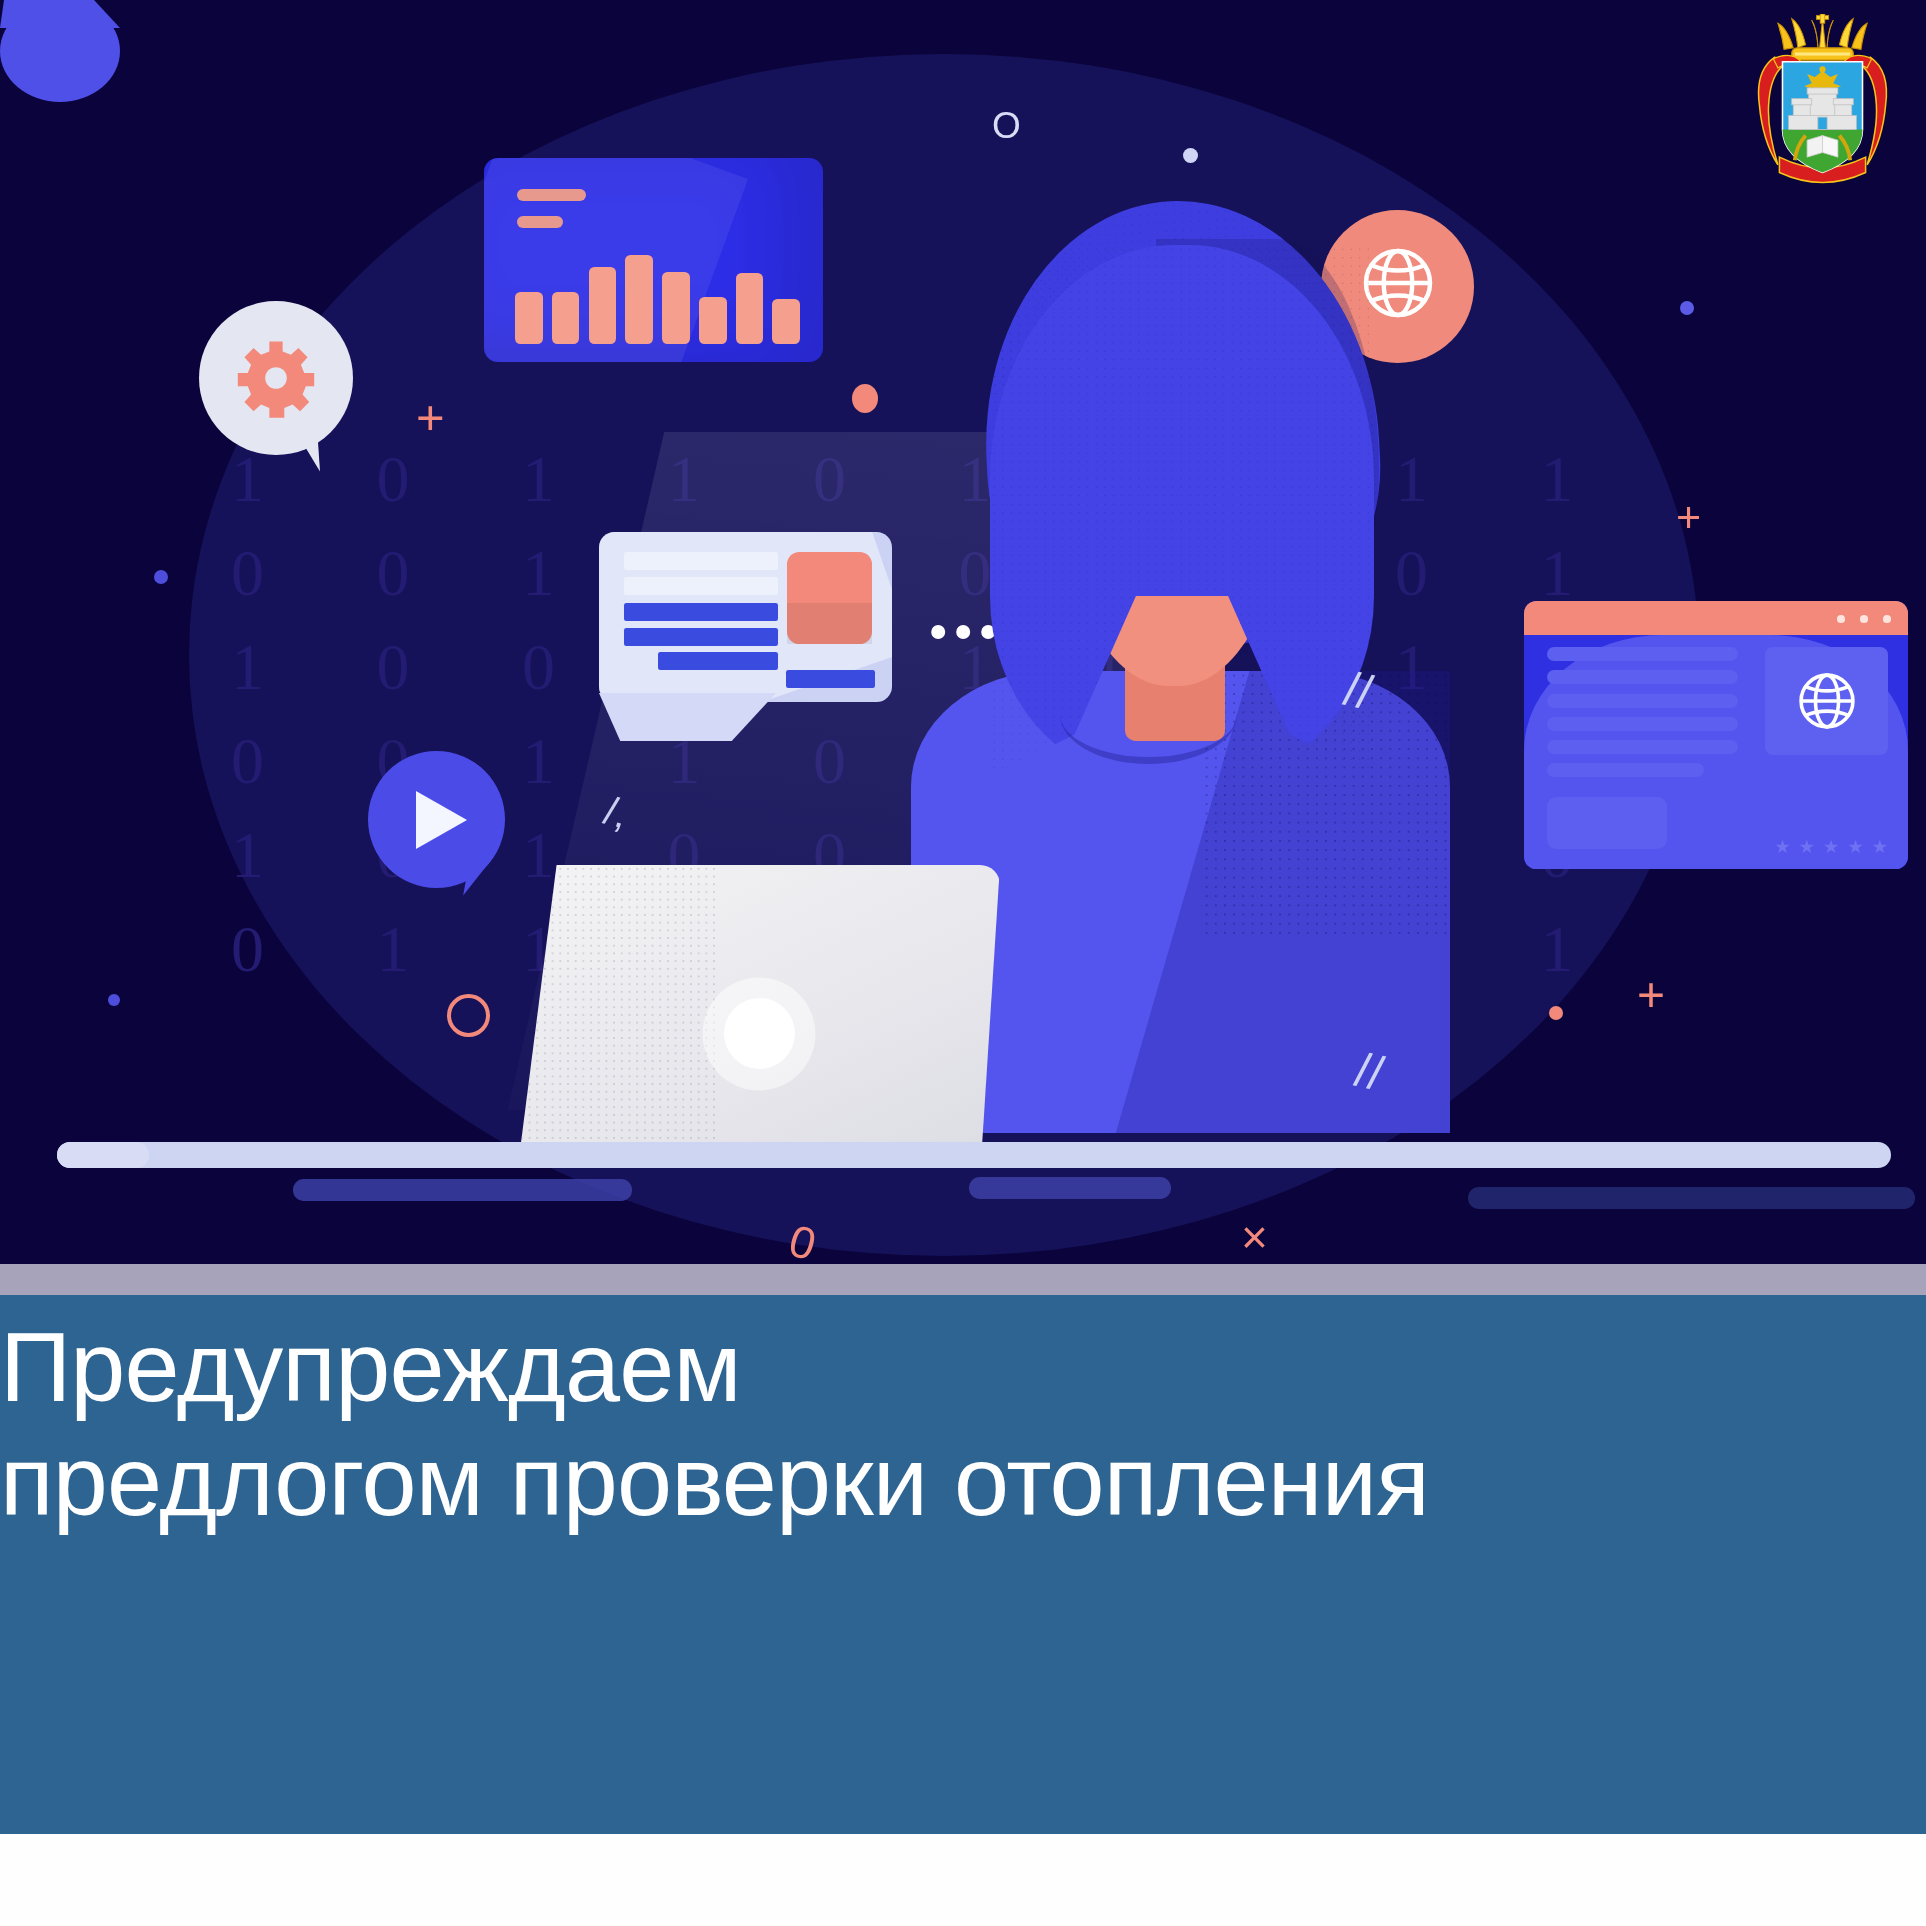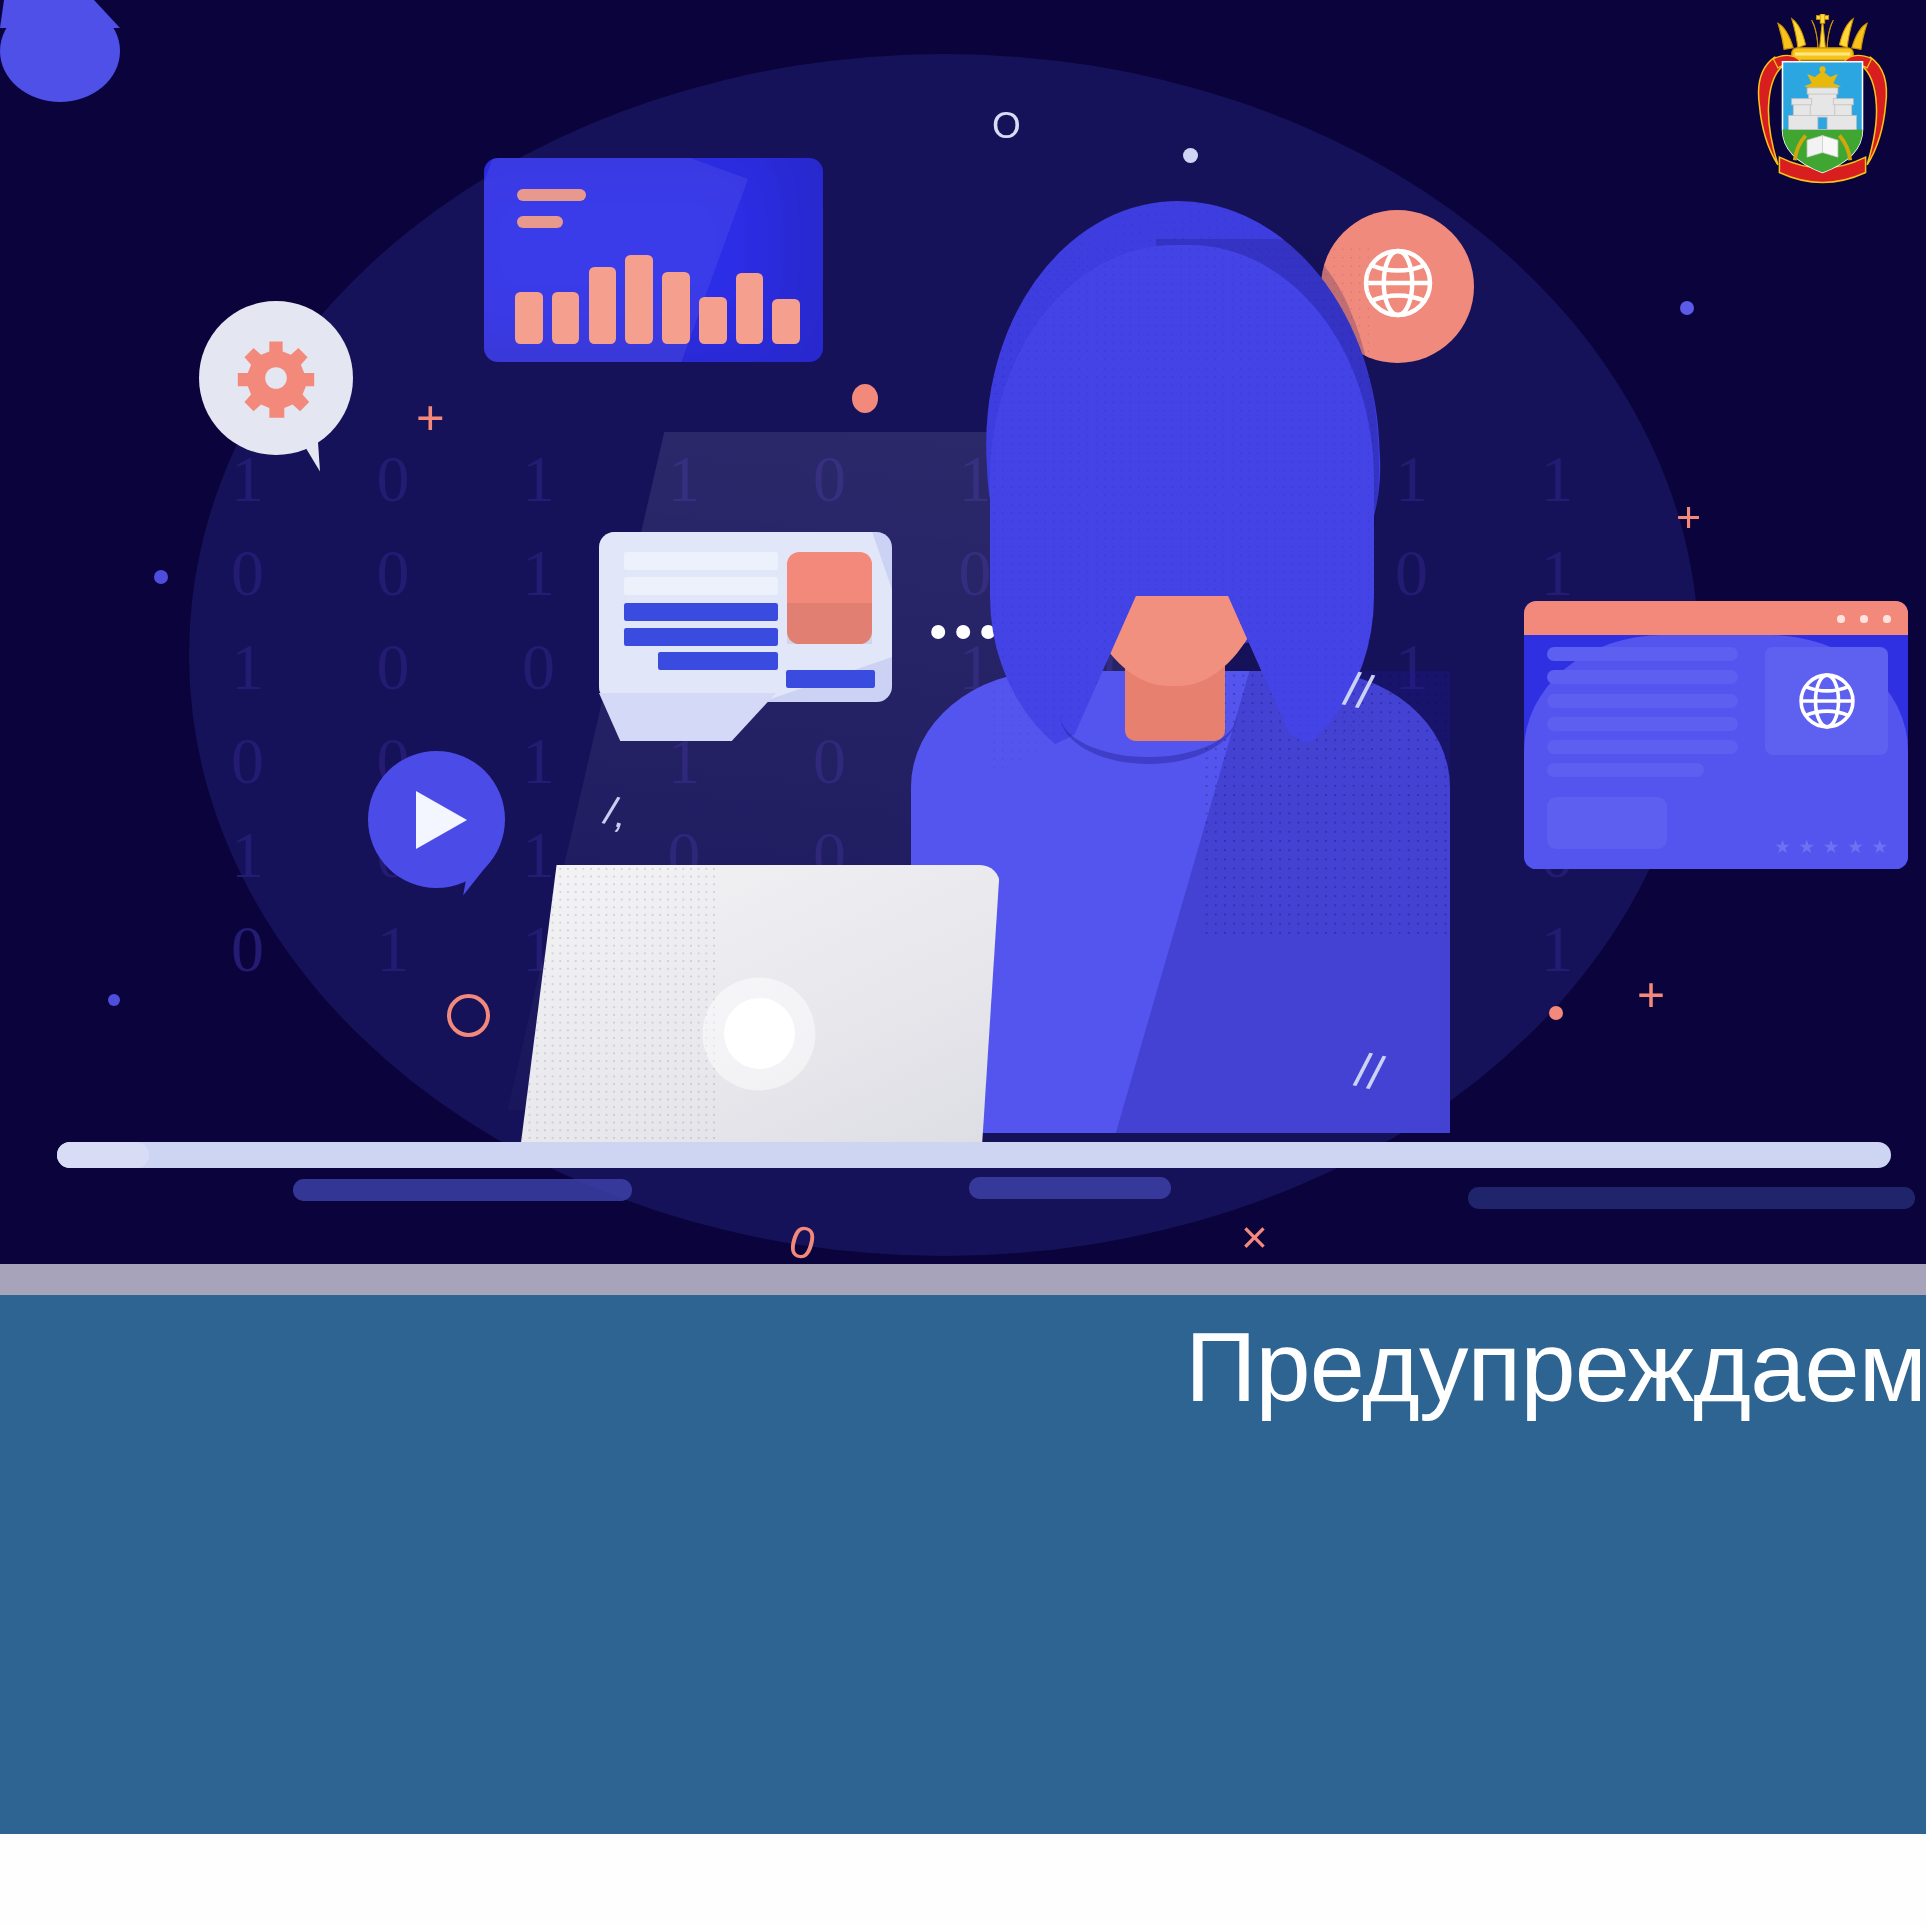--- a/index.html
+++ b/index.html
@@ -143,7 +143,7 @@
   .banner{position:absolute;left:0;top:1295px;width:1926px;height:539px;background:#2D6492;}
   .headline{
     position:absolute;left:0;top:1310px;width:1926px;
-    text-align:right;color:#FFFFFF;
+    text-align:left;color:#FFFFFF;
     font-size:99px;line-height:114px;font-weight:400;letter-spacing:-0.8px;
     font-family:"Liberation Sans",sans-serif;
   }

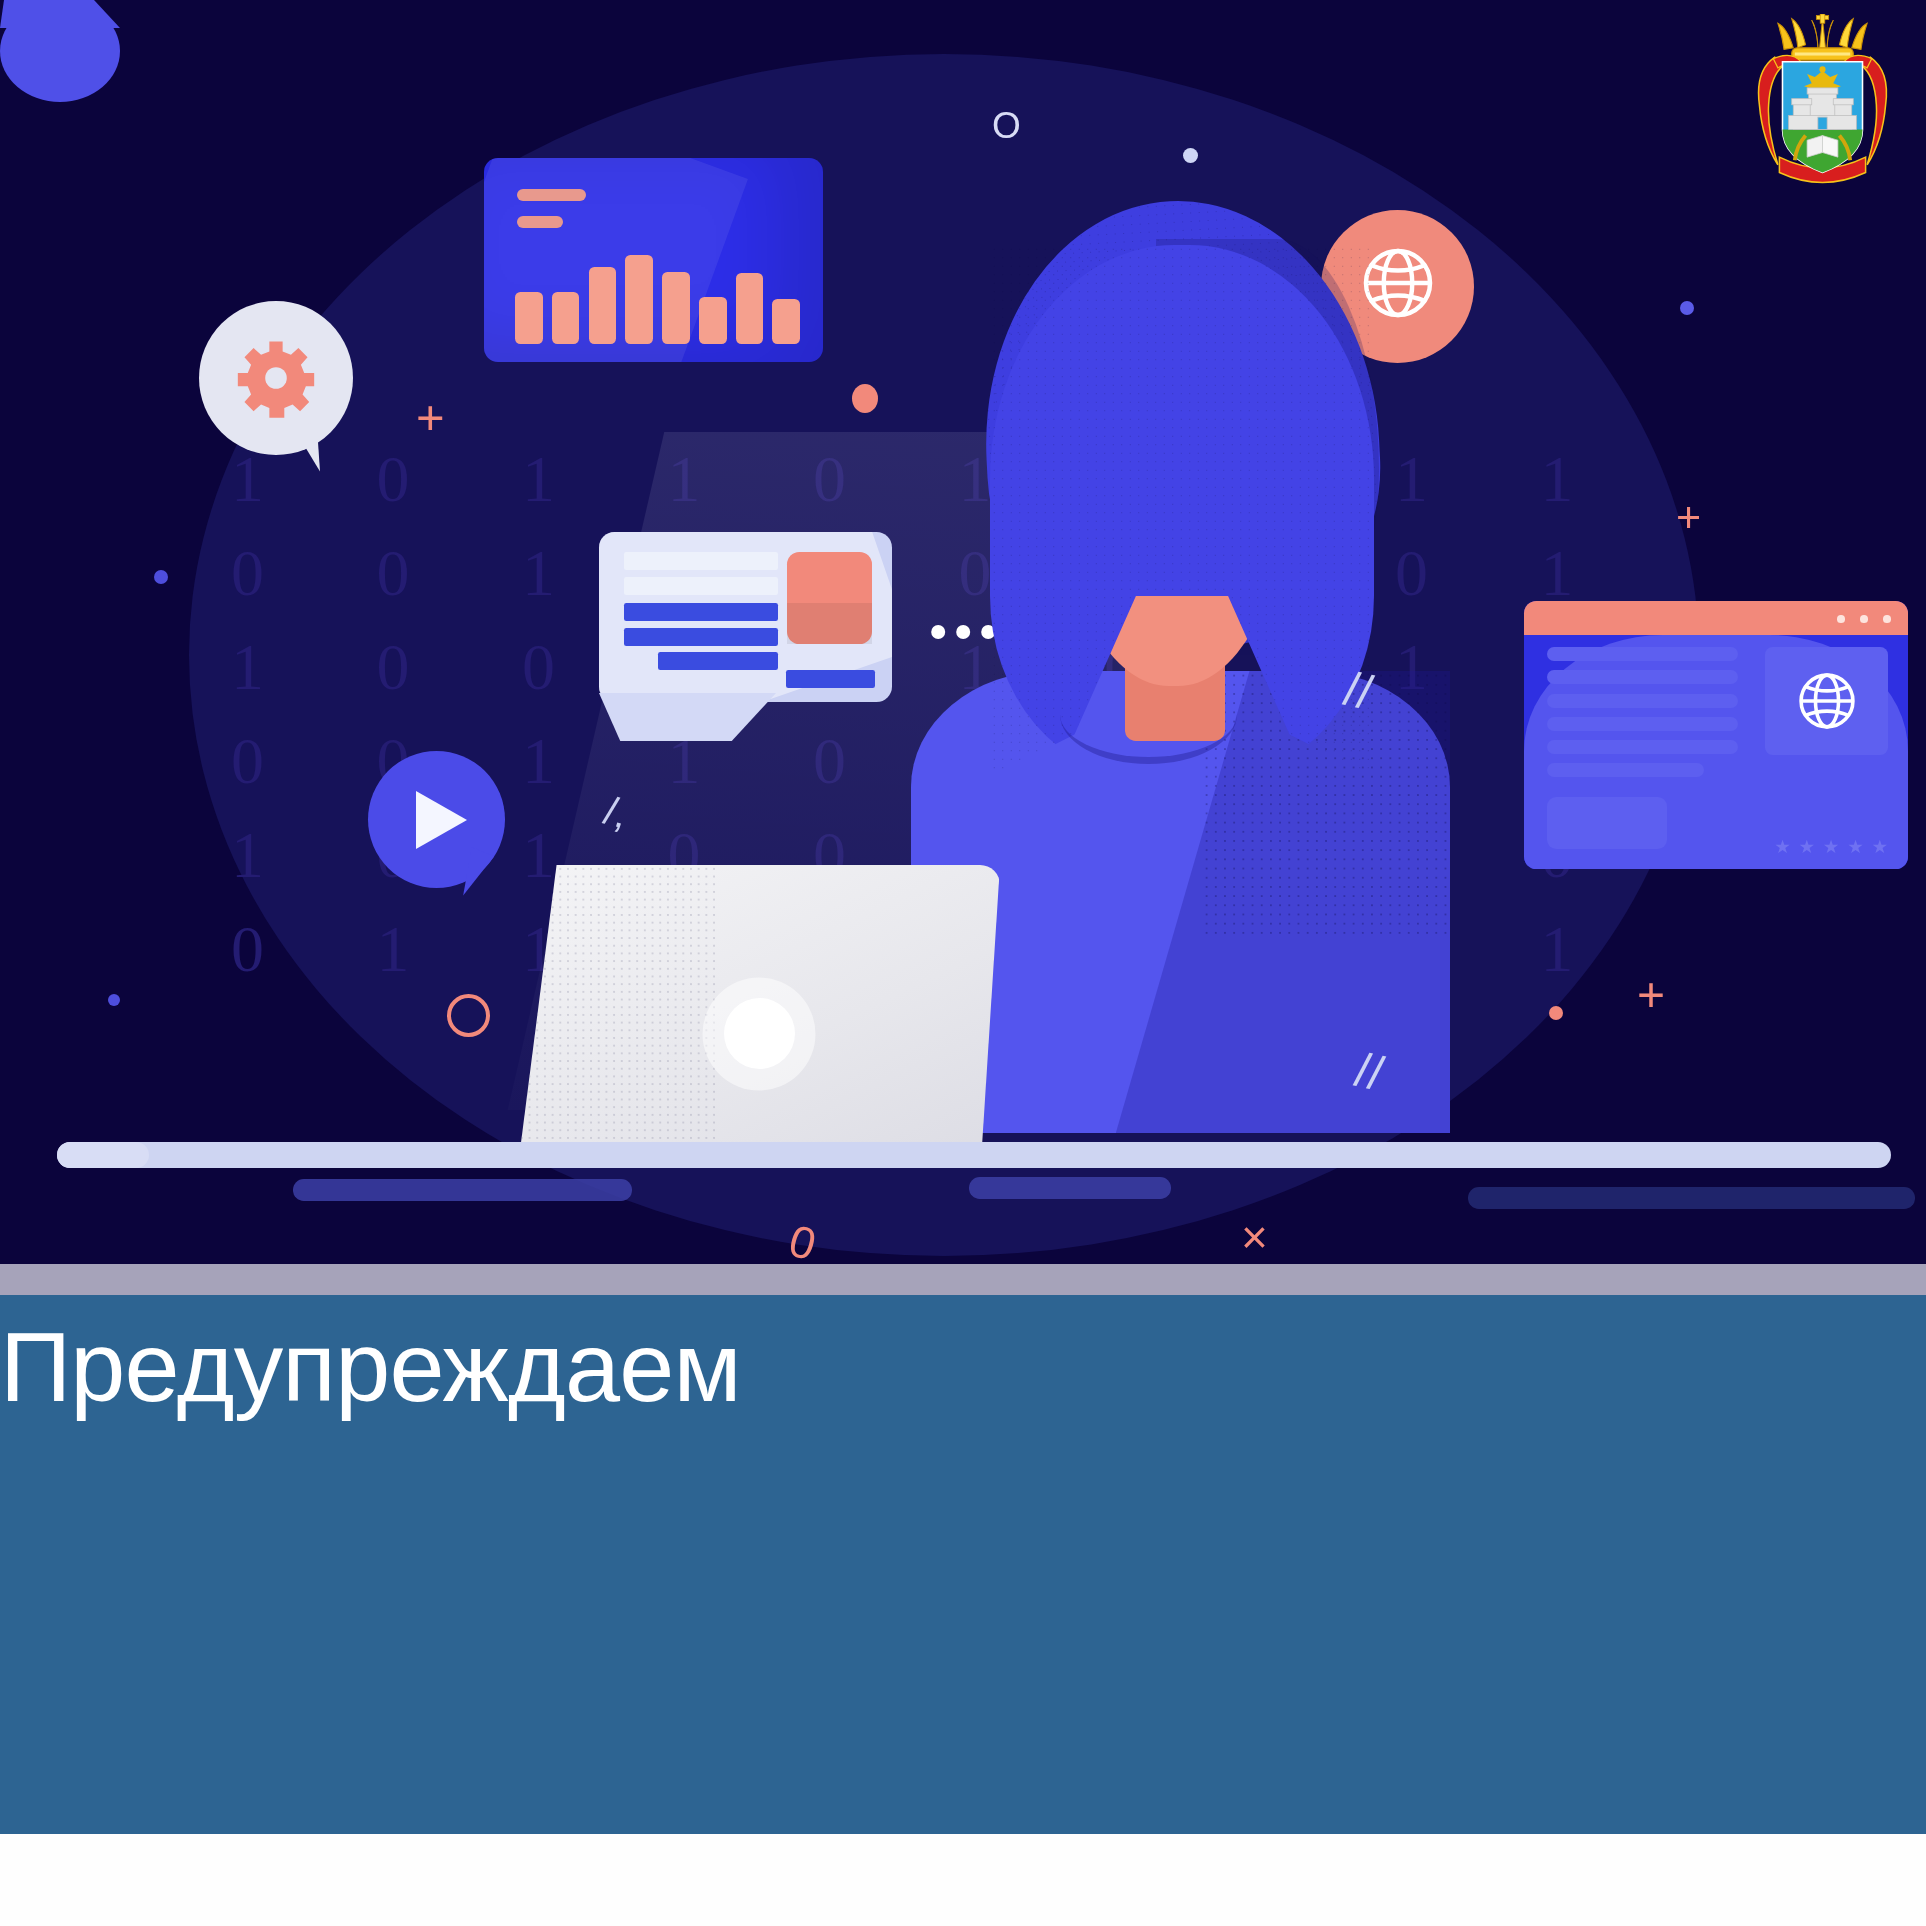--- a/index.html
+++ b/index.html
@@ -383,6 +383,7 @@
   <div class="banner"></div>
   <div class="headline">
     <span>Предупреждаем</span>
+    <span>предлогом проверки отопления</span>
   </div>
 
   <div class="footer"></div>

